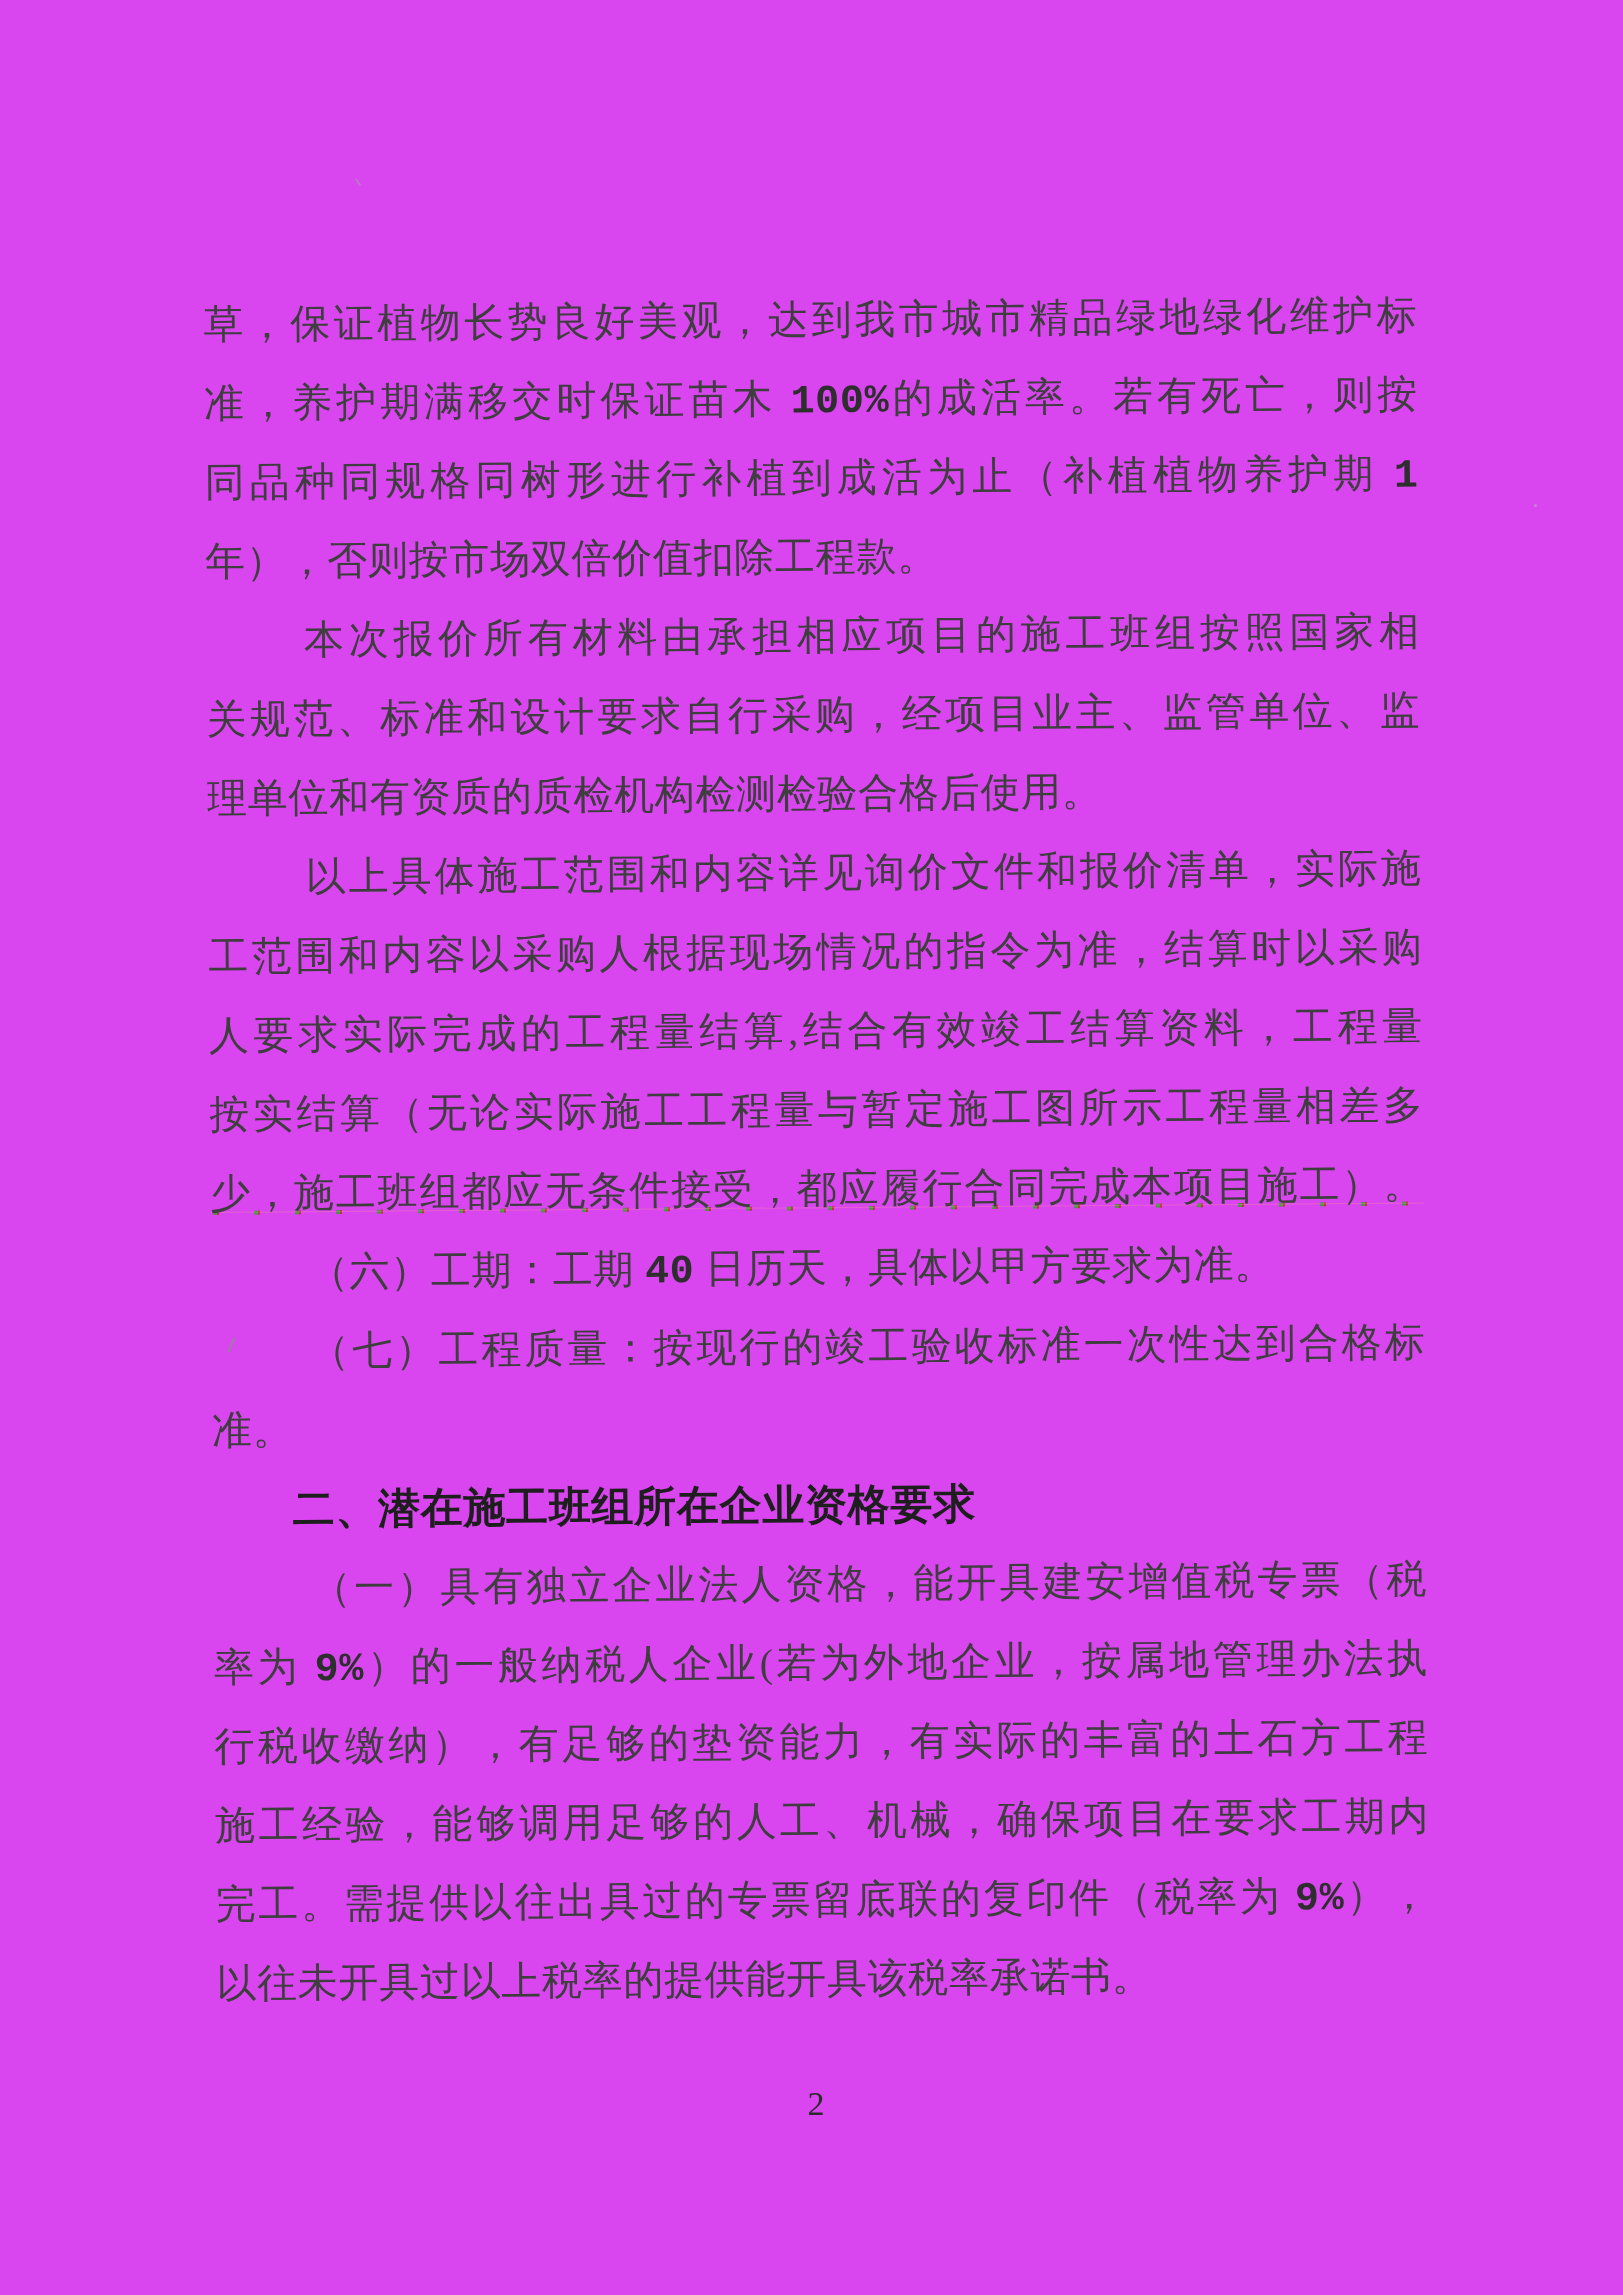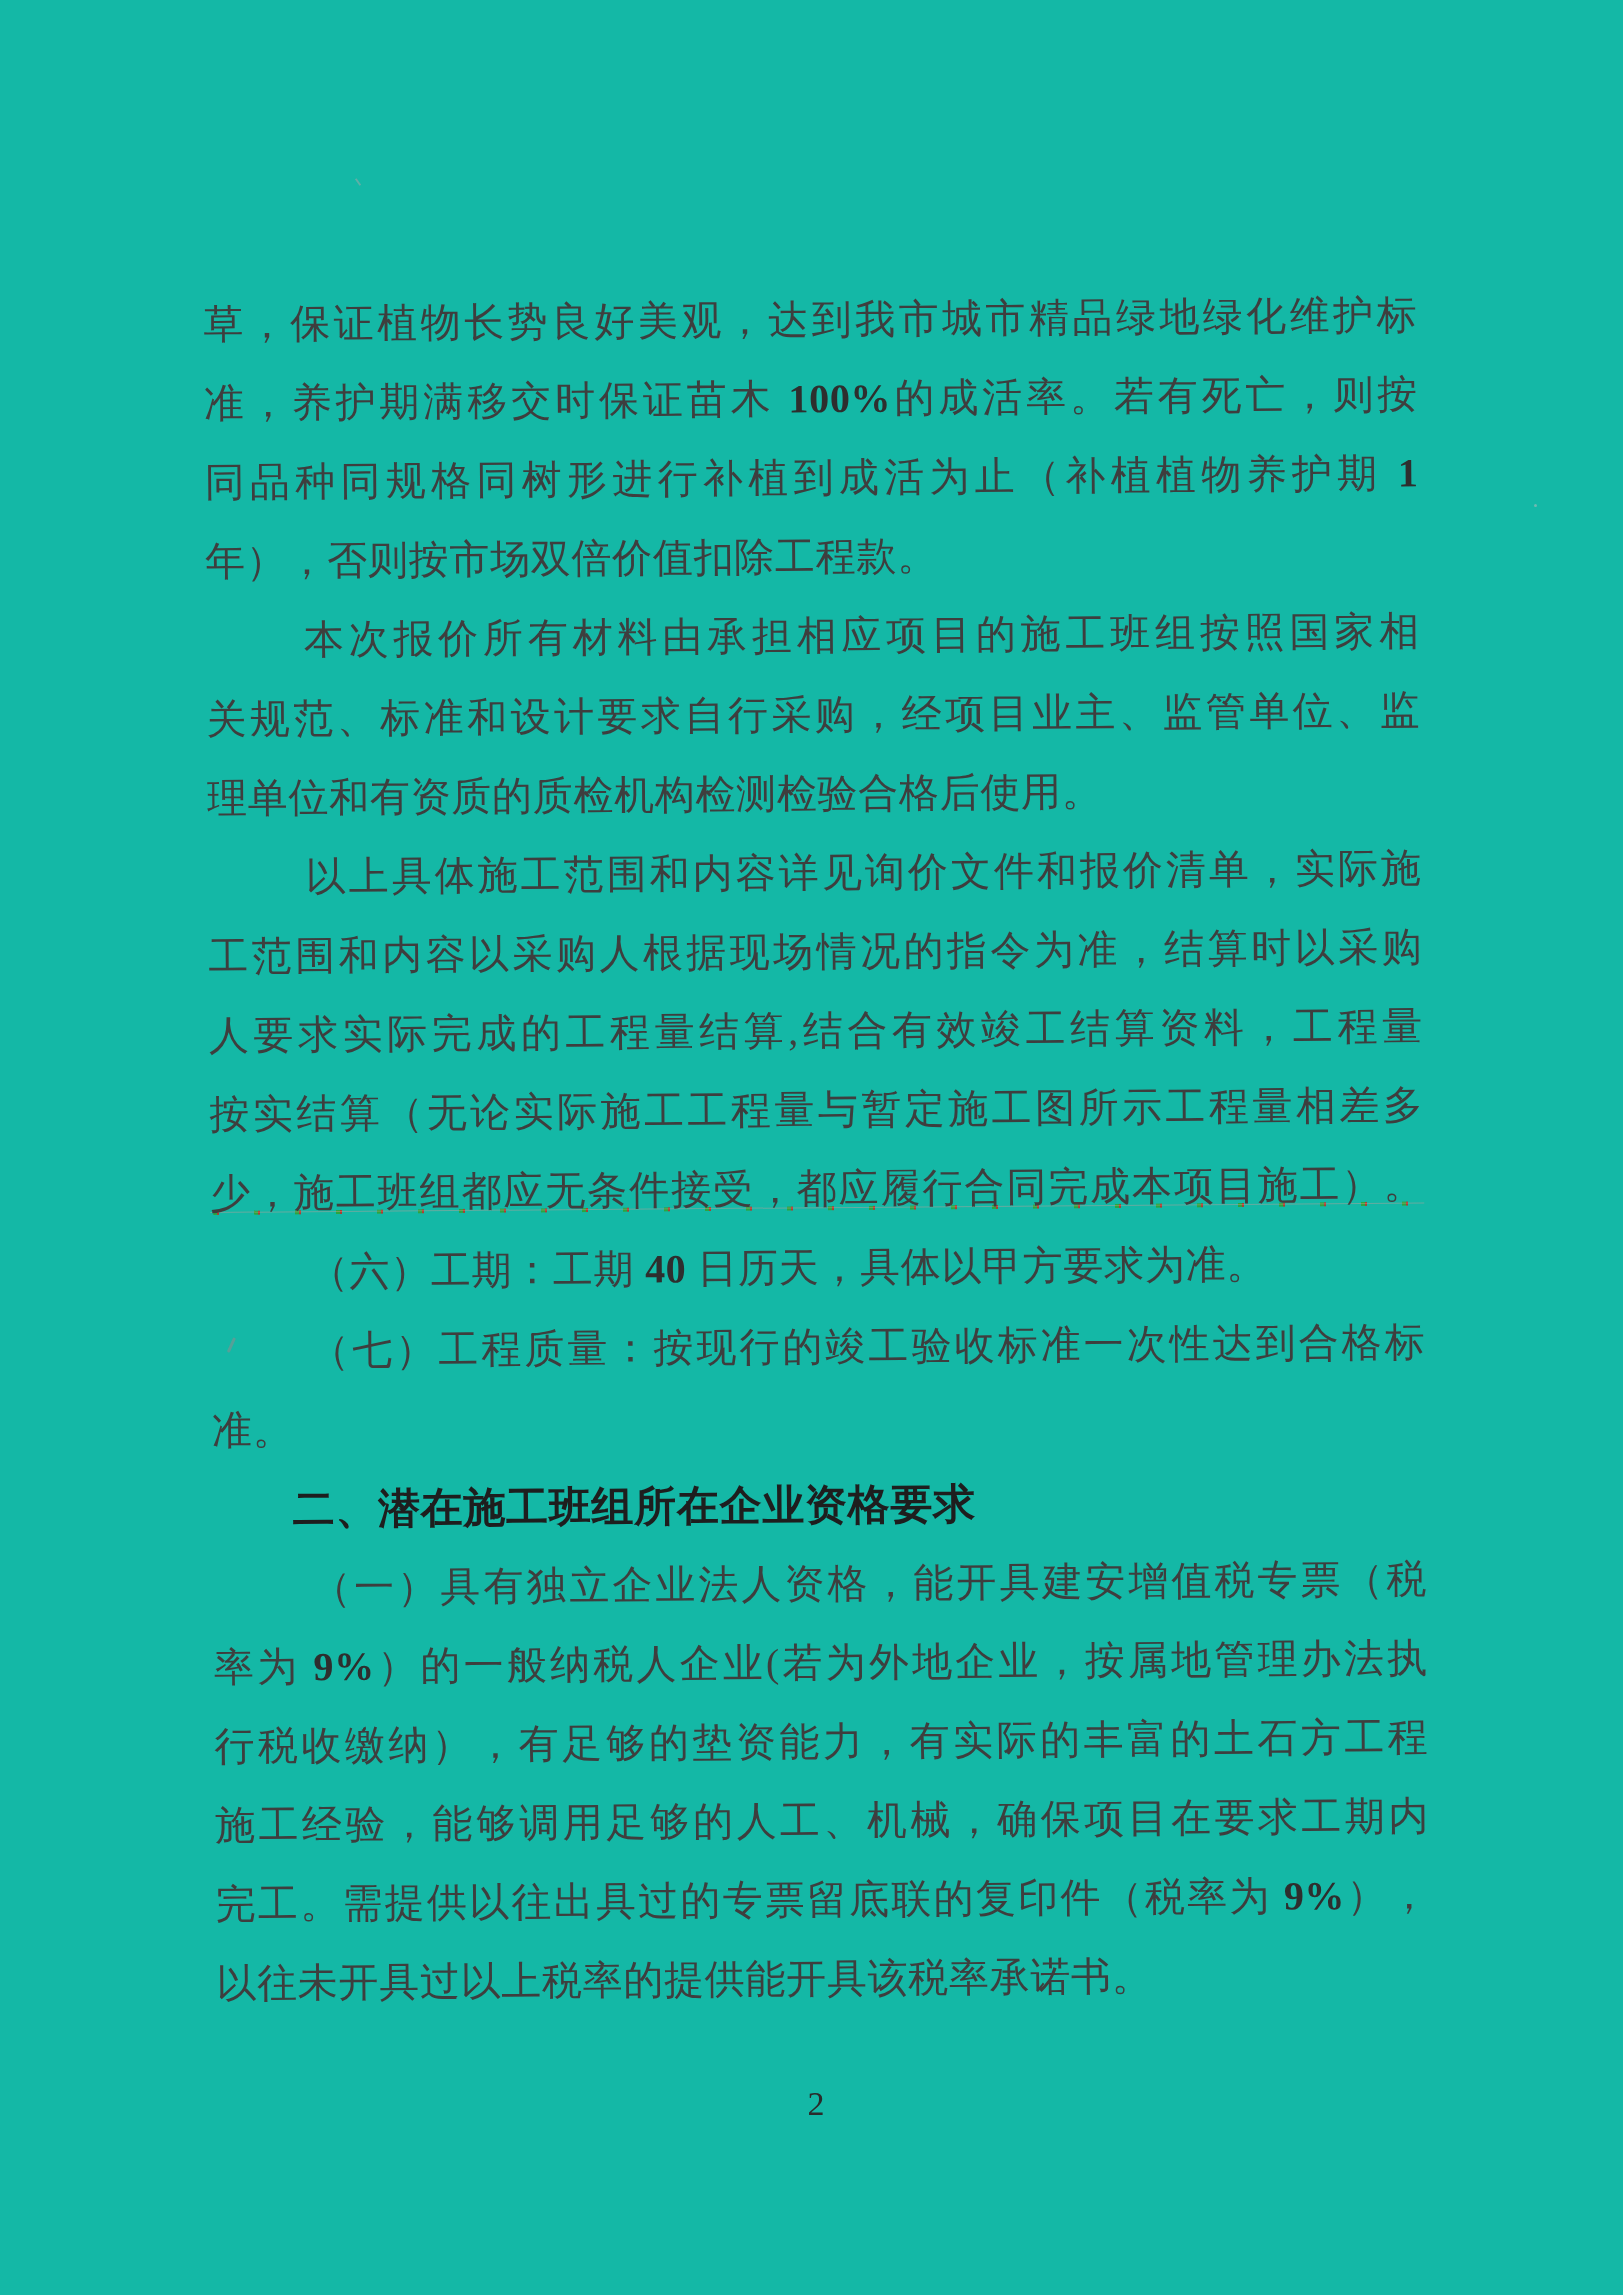--- a/index.html
+++ b/index.html
@@ -129,7 +129,7 @@
 </head>
 <body>
 
-<div class="sheet" style="background: #14b8a6;">
+<div class="sheet" style="background: #d946ef;">
 
   <div class="text-block" id="lines-root">
 

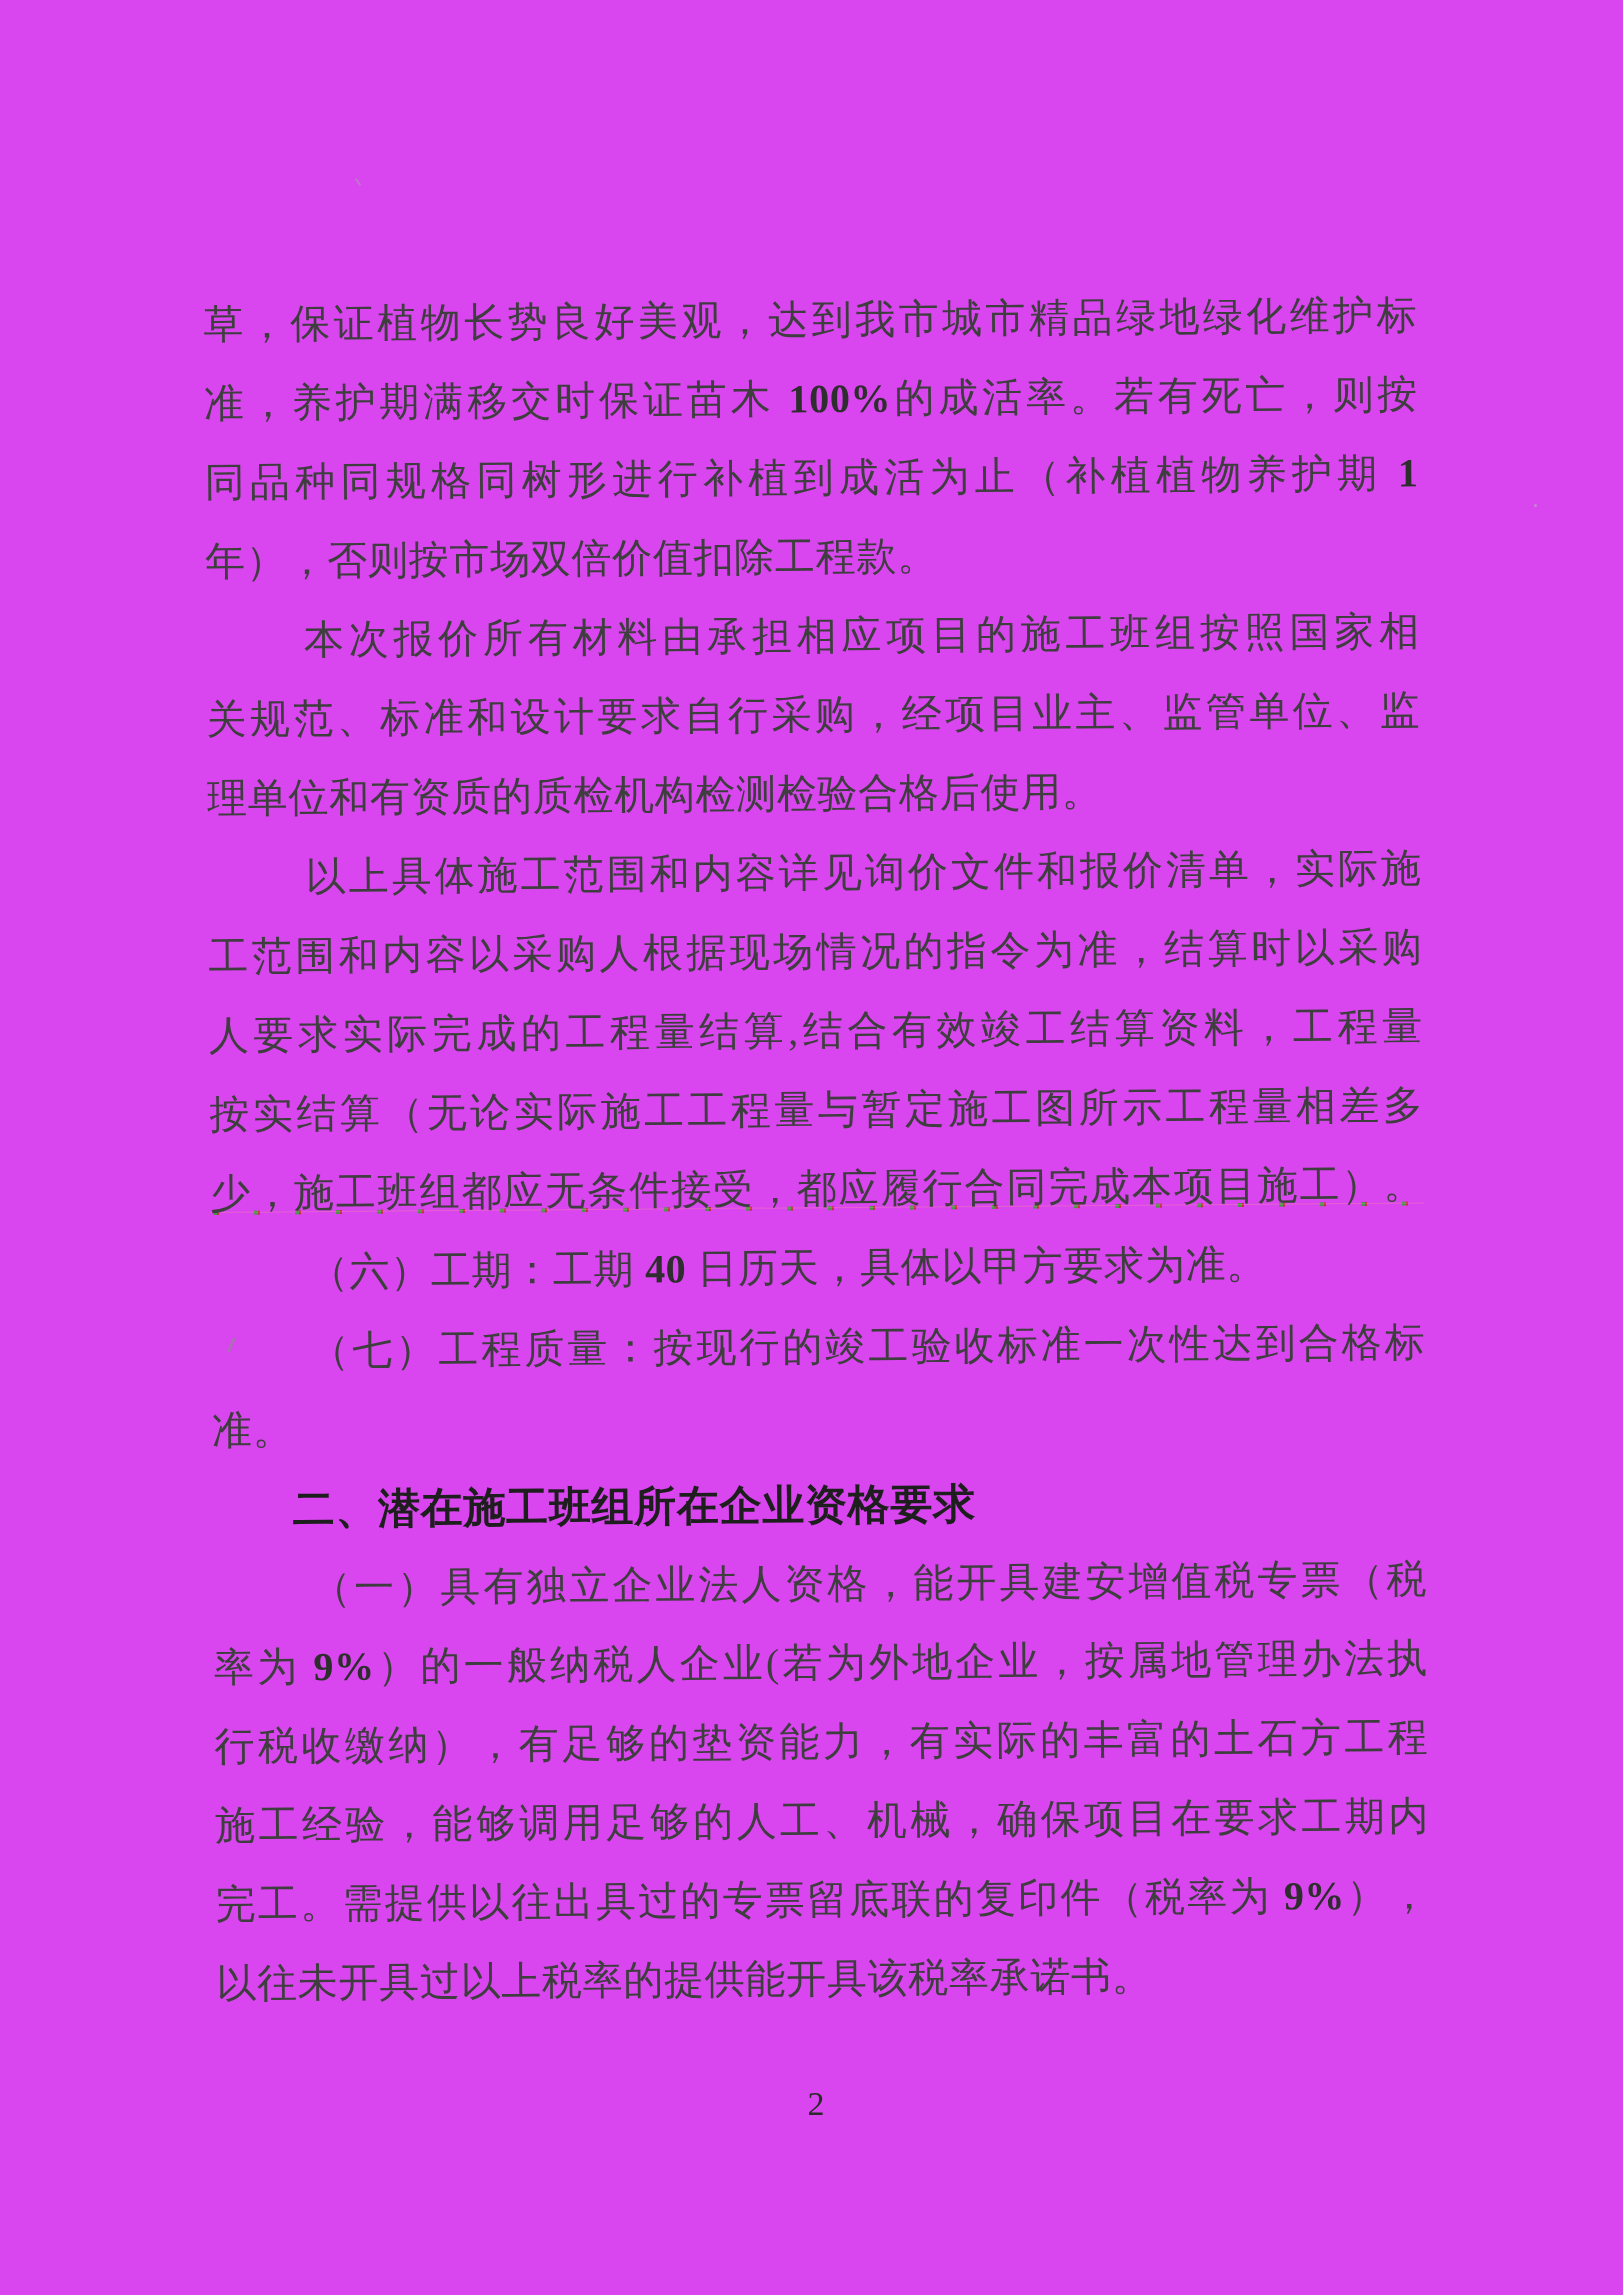--- a/index.html
+++ b/index.html
@@ -52,7 +52,7 @@
     color: var(--heading-text, #1e1e1e);
   }
   .num {
-    font-family: Liberation Serif, serif;
+    font-family: Liberation Mono, monospace;
     font-weight: 700;
     color: var(--number-text, #2e2e2e);
     margin-top: 27px;

